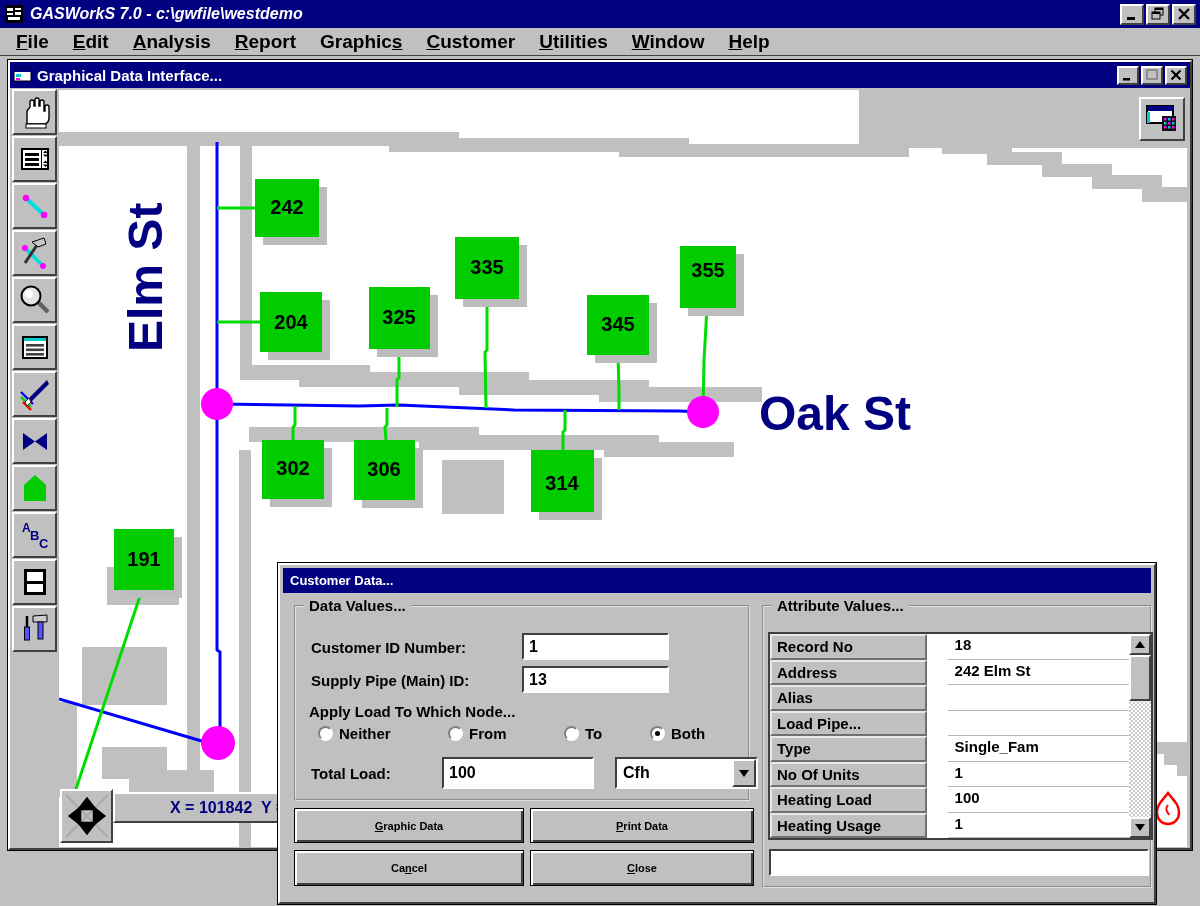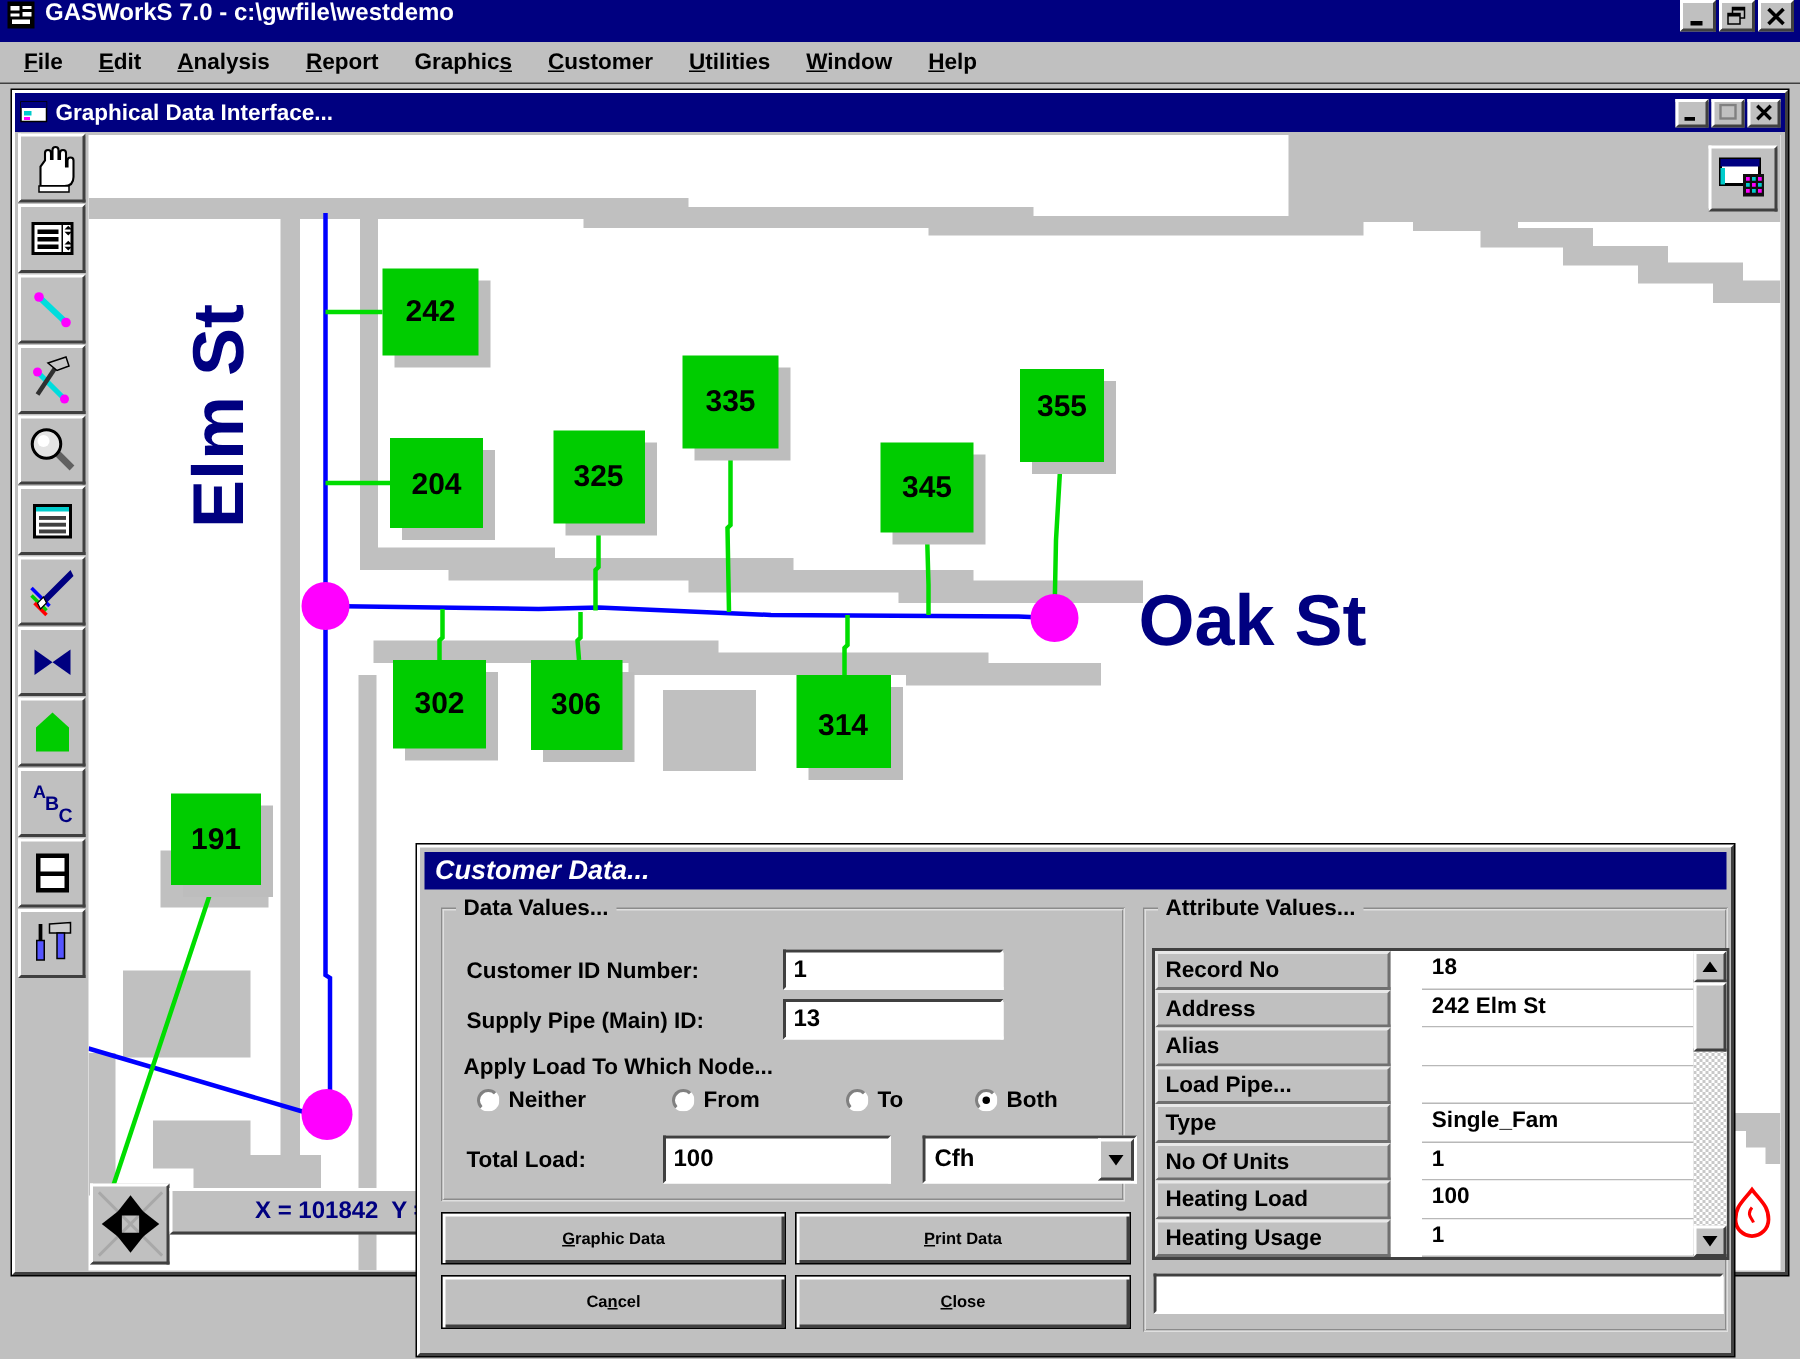--- a/index.html
+++ b/index.html
@@ -12,7 +12,7 @@
   .u { text-decoration:underline; }
 
   
-  .app-titlebar { height:28px; display:flex; align-items:flex-start; padding:0 4px; }
+  .app-titlebar { height:28px; display:flex; align-items:center; padding:10px 4px;font-style:italic; }
   .app-titlebar .title { font-size:16px; margin-left:6px; flex:1; white-space:nowrap; }
   .winbtn { width:24px; height:21px; margin-left:2px; display:flex; align-items:center; justify-content:center; }
   .menubar { height:28px; display:flex; align-items:center; background:#c0c0c0; border-bottom:1px solid #404040; padding-left:4px; }

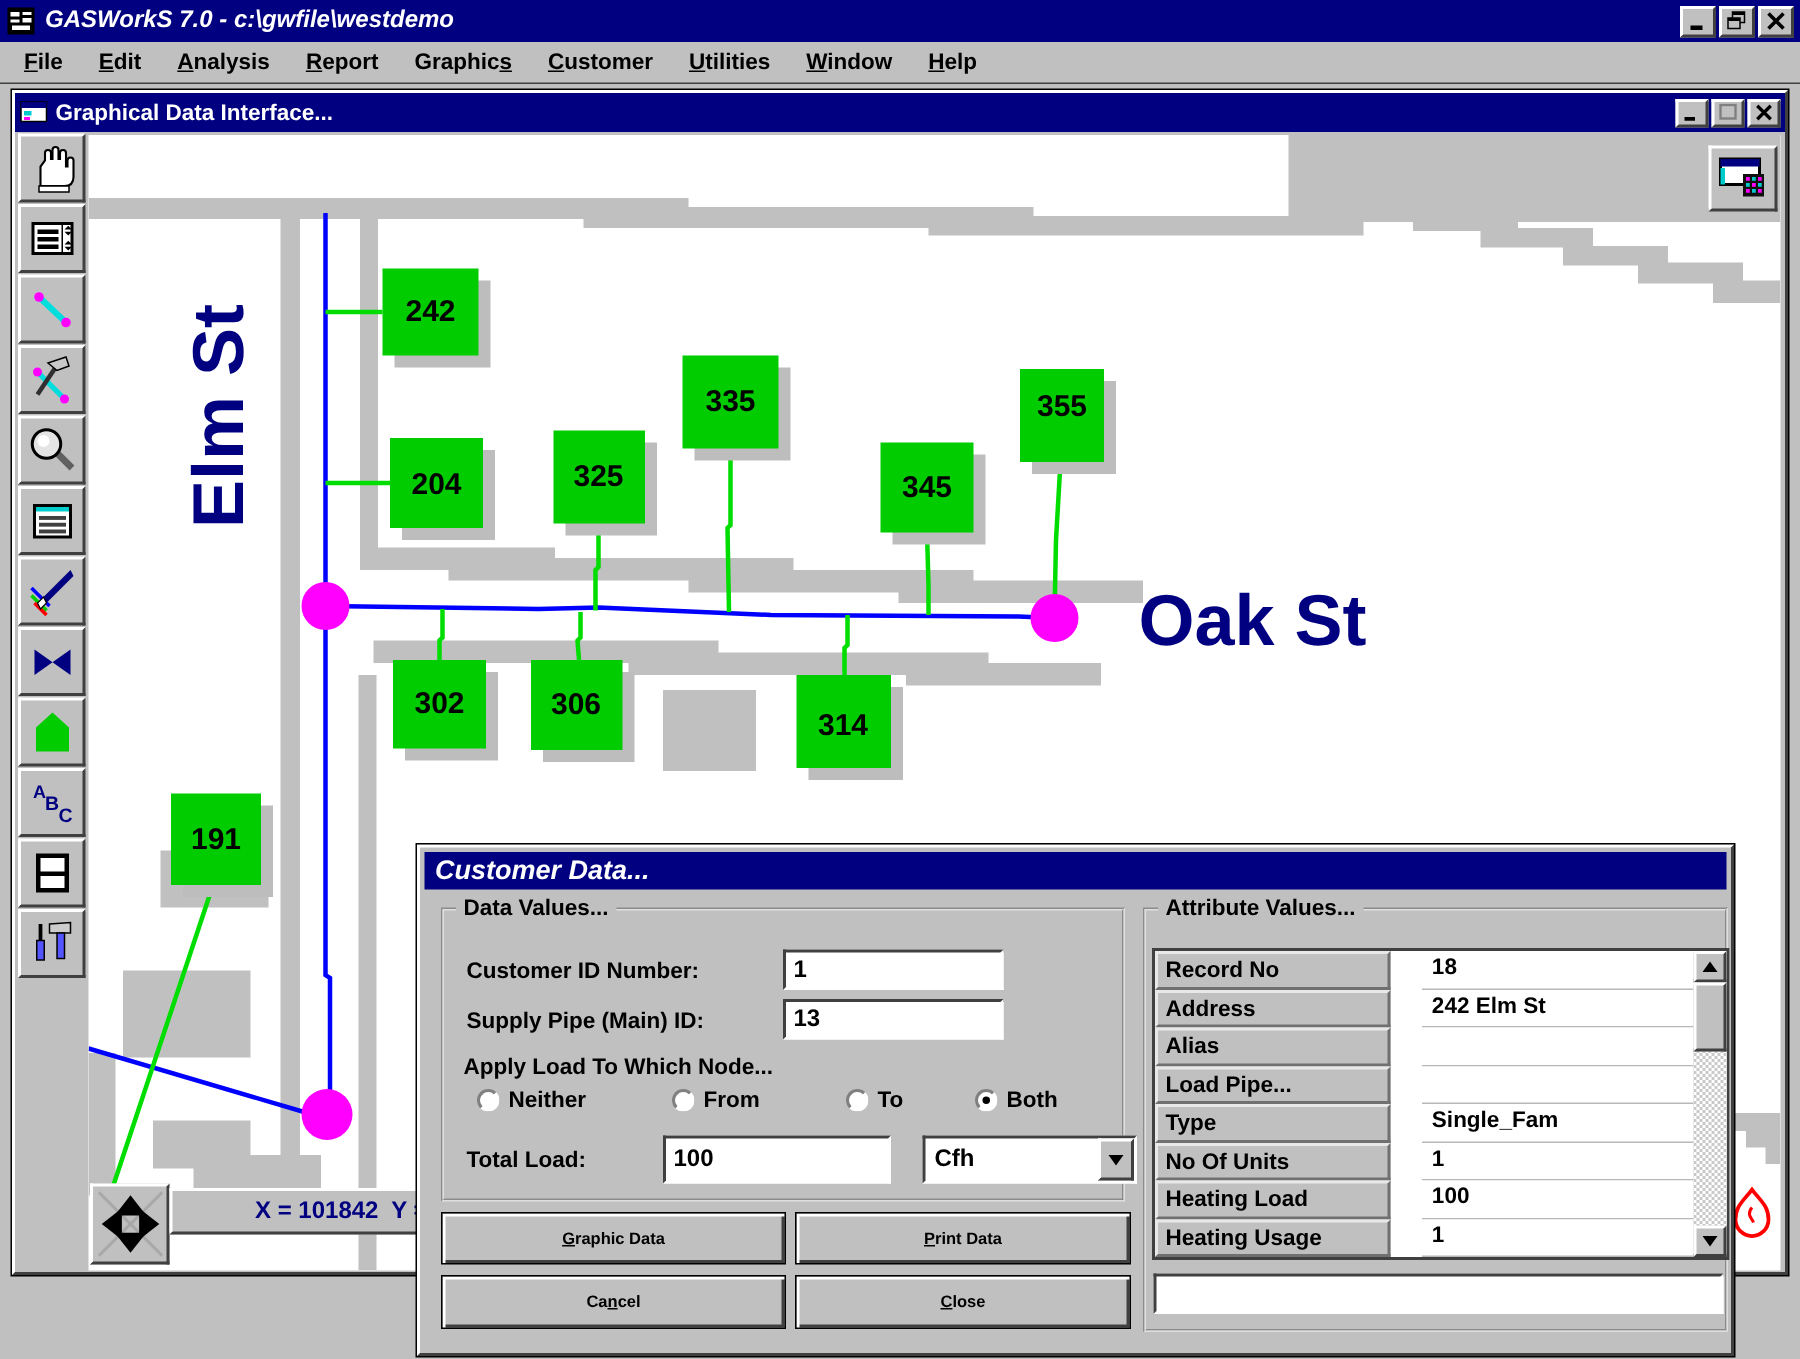--- a/index.html
+++ b/index.html
@@ -16,7 +16,7 @@
   .app-titlebar .title { font-size:16px; margin-left:6px; flex:1; white-space:nowrap; }
   .winbtn { width:24px; height:21px; margin-left:2px; display:flex; align-items:center; justify-content:center; }
   .menubar { height:28px; display:flex; align-items:center; background:#c0c0c0; border-bottom:1px solid #404040; padding-left:4px; }
-  .menu-item { padding:0 12px; font-size:15px; white-space:nowrap; }
+  .menu-item { padding:0 12px; font-size:19px; white-space:nowrap; }
 
   
   .gdi { position:absolute; left:8px; top:60px; width:1184px; height:790px; background:#c0c0c0;

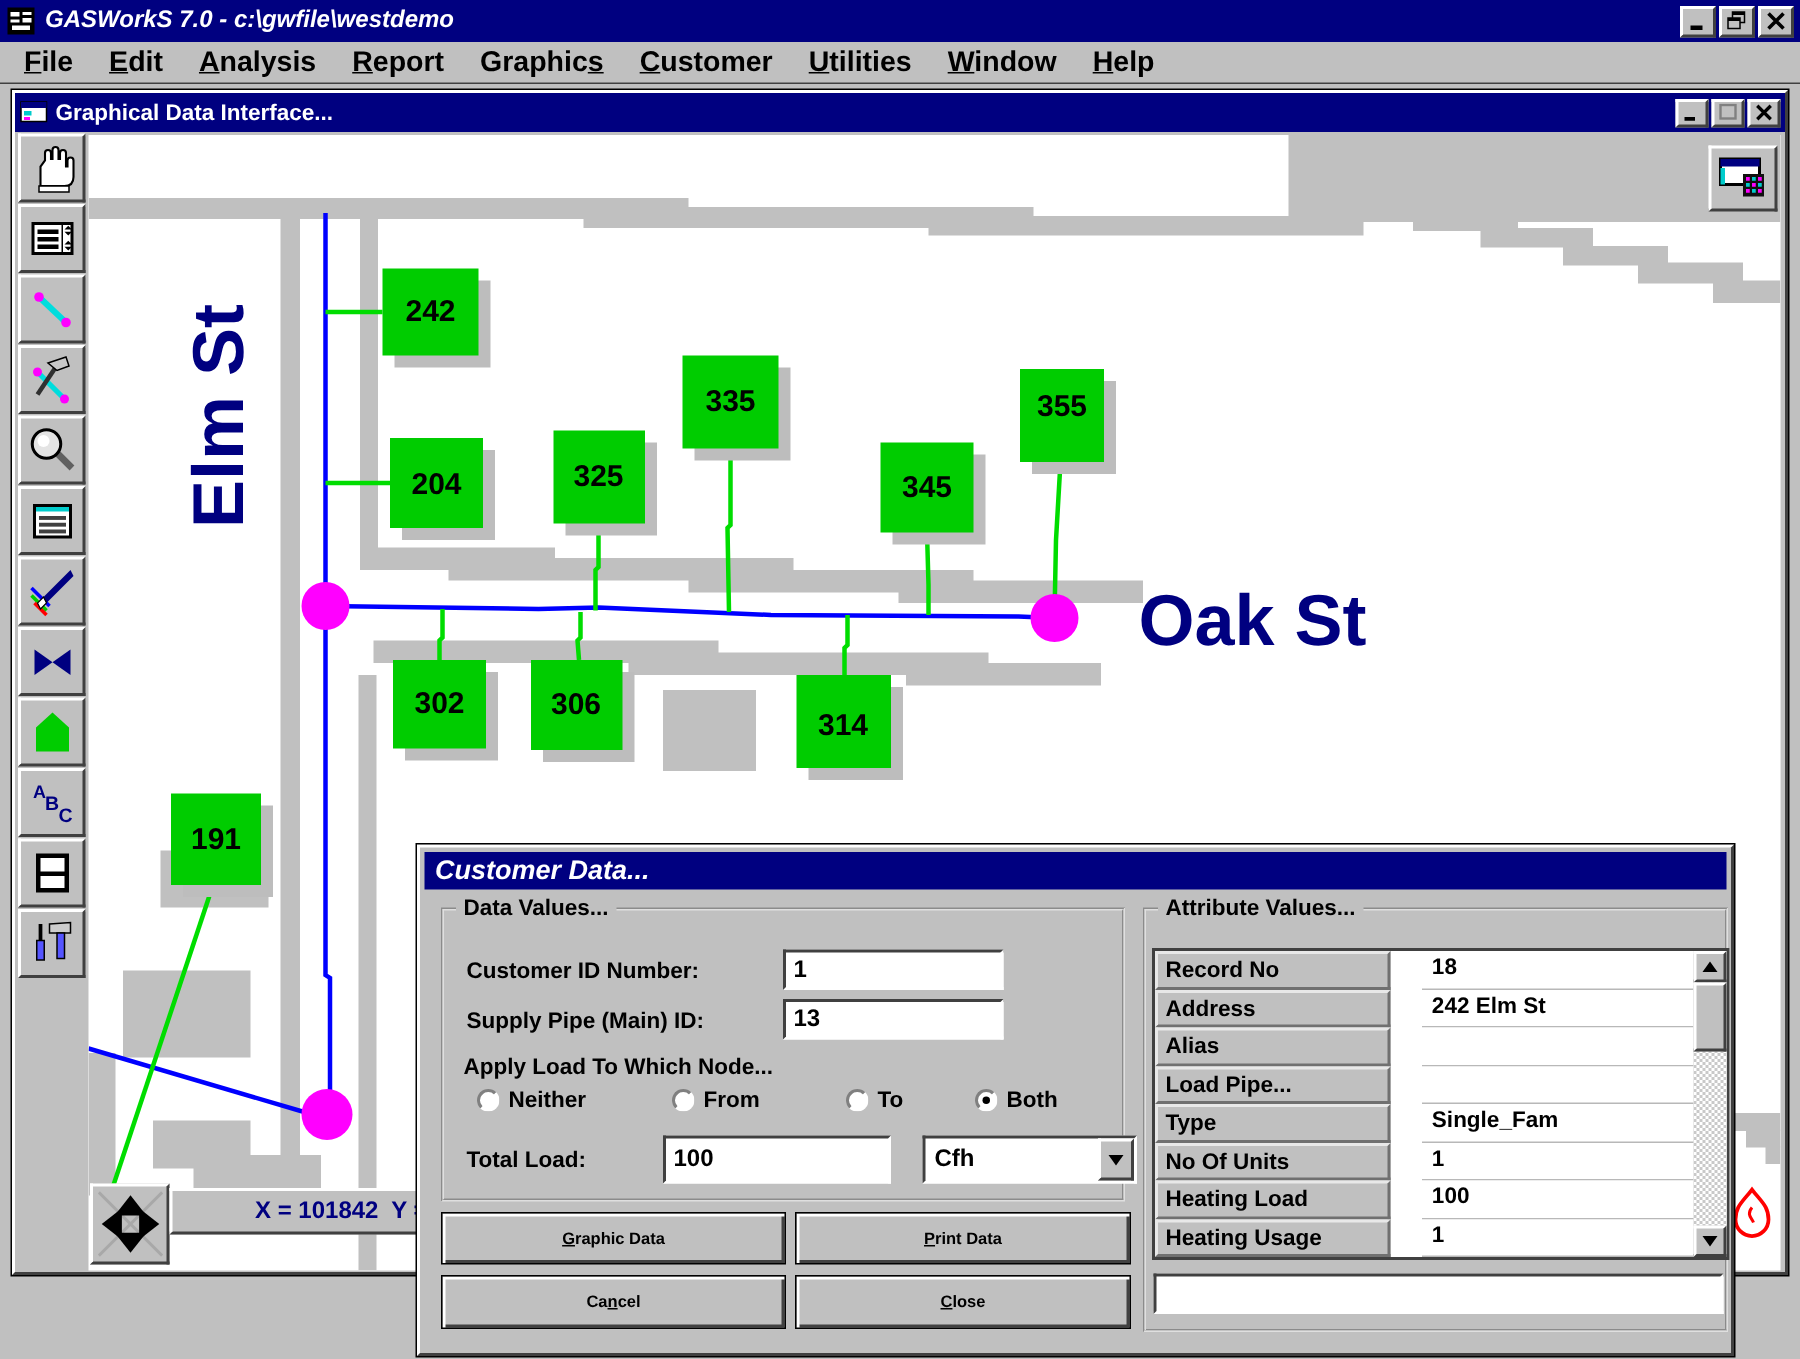--- a/index.html
+++ b/index.html
@@ -43,7 +43,7 @@
   
   .dialog { position:absolute; left:278px; top:563px; width:878px; height:341px; background:#c0c0c0;
             border:2px solid; border-color:#ffffff #404040 #404040 #ffffff; outline:1px solid #000; z-index:50; }
-  .dlg-titlebar { position:absolute; left:3px; top:3px; right:3px; height:25px; display:flex; align-items:center; padding-left:7px; font-size:18px;font-style:italic; }
+  .dlg-titlebar { position:absolute; left:3px; top:3px; right:3px; height:25px; display:flex; align-items:center; padding-left:7px; font-size:13px; }
   .groupbox { position:absolute; border:2px groove #dfdfdf;text-decoration:underline; }
   .groupbox > .gb-label { position:absolute; top:-10px; left:8px; background:#c0c0c0; padding:0 5px; font-size:15px; }
 

